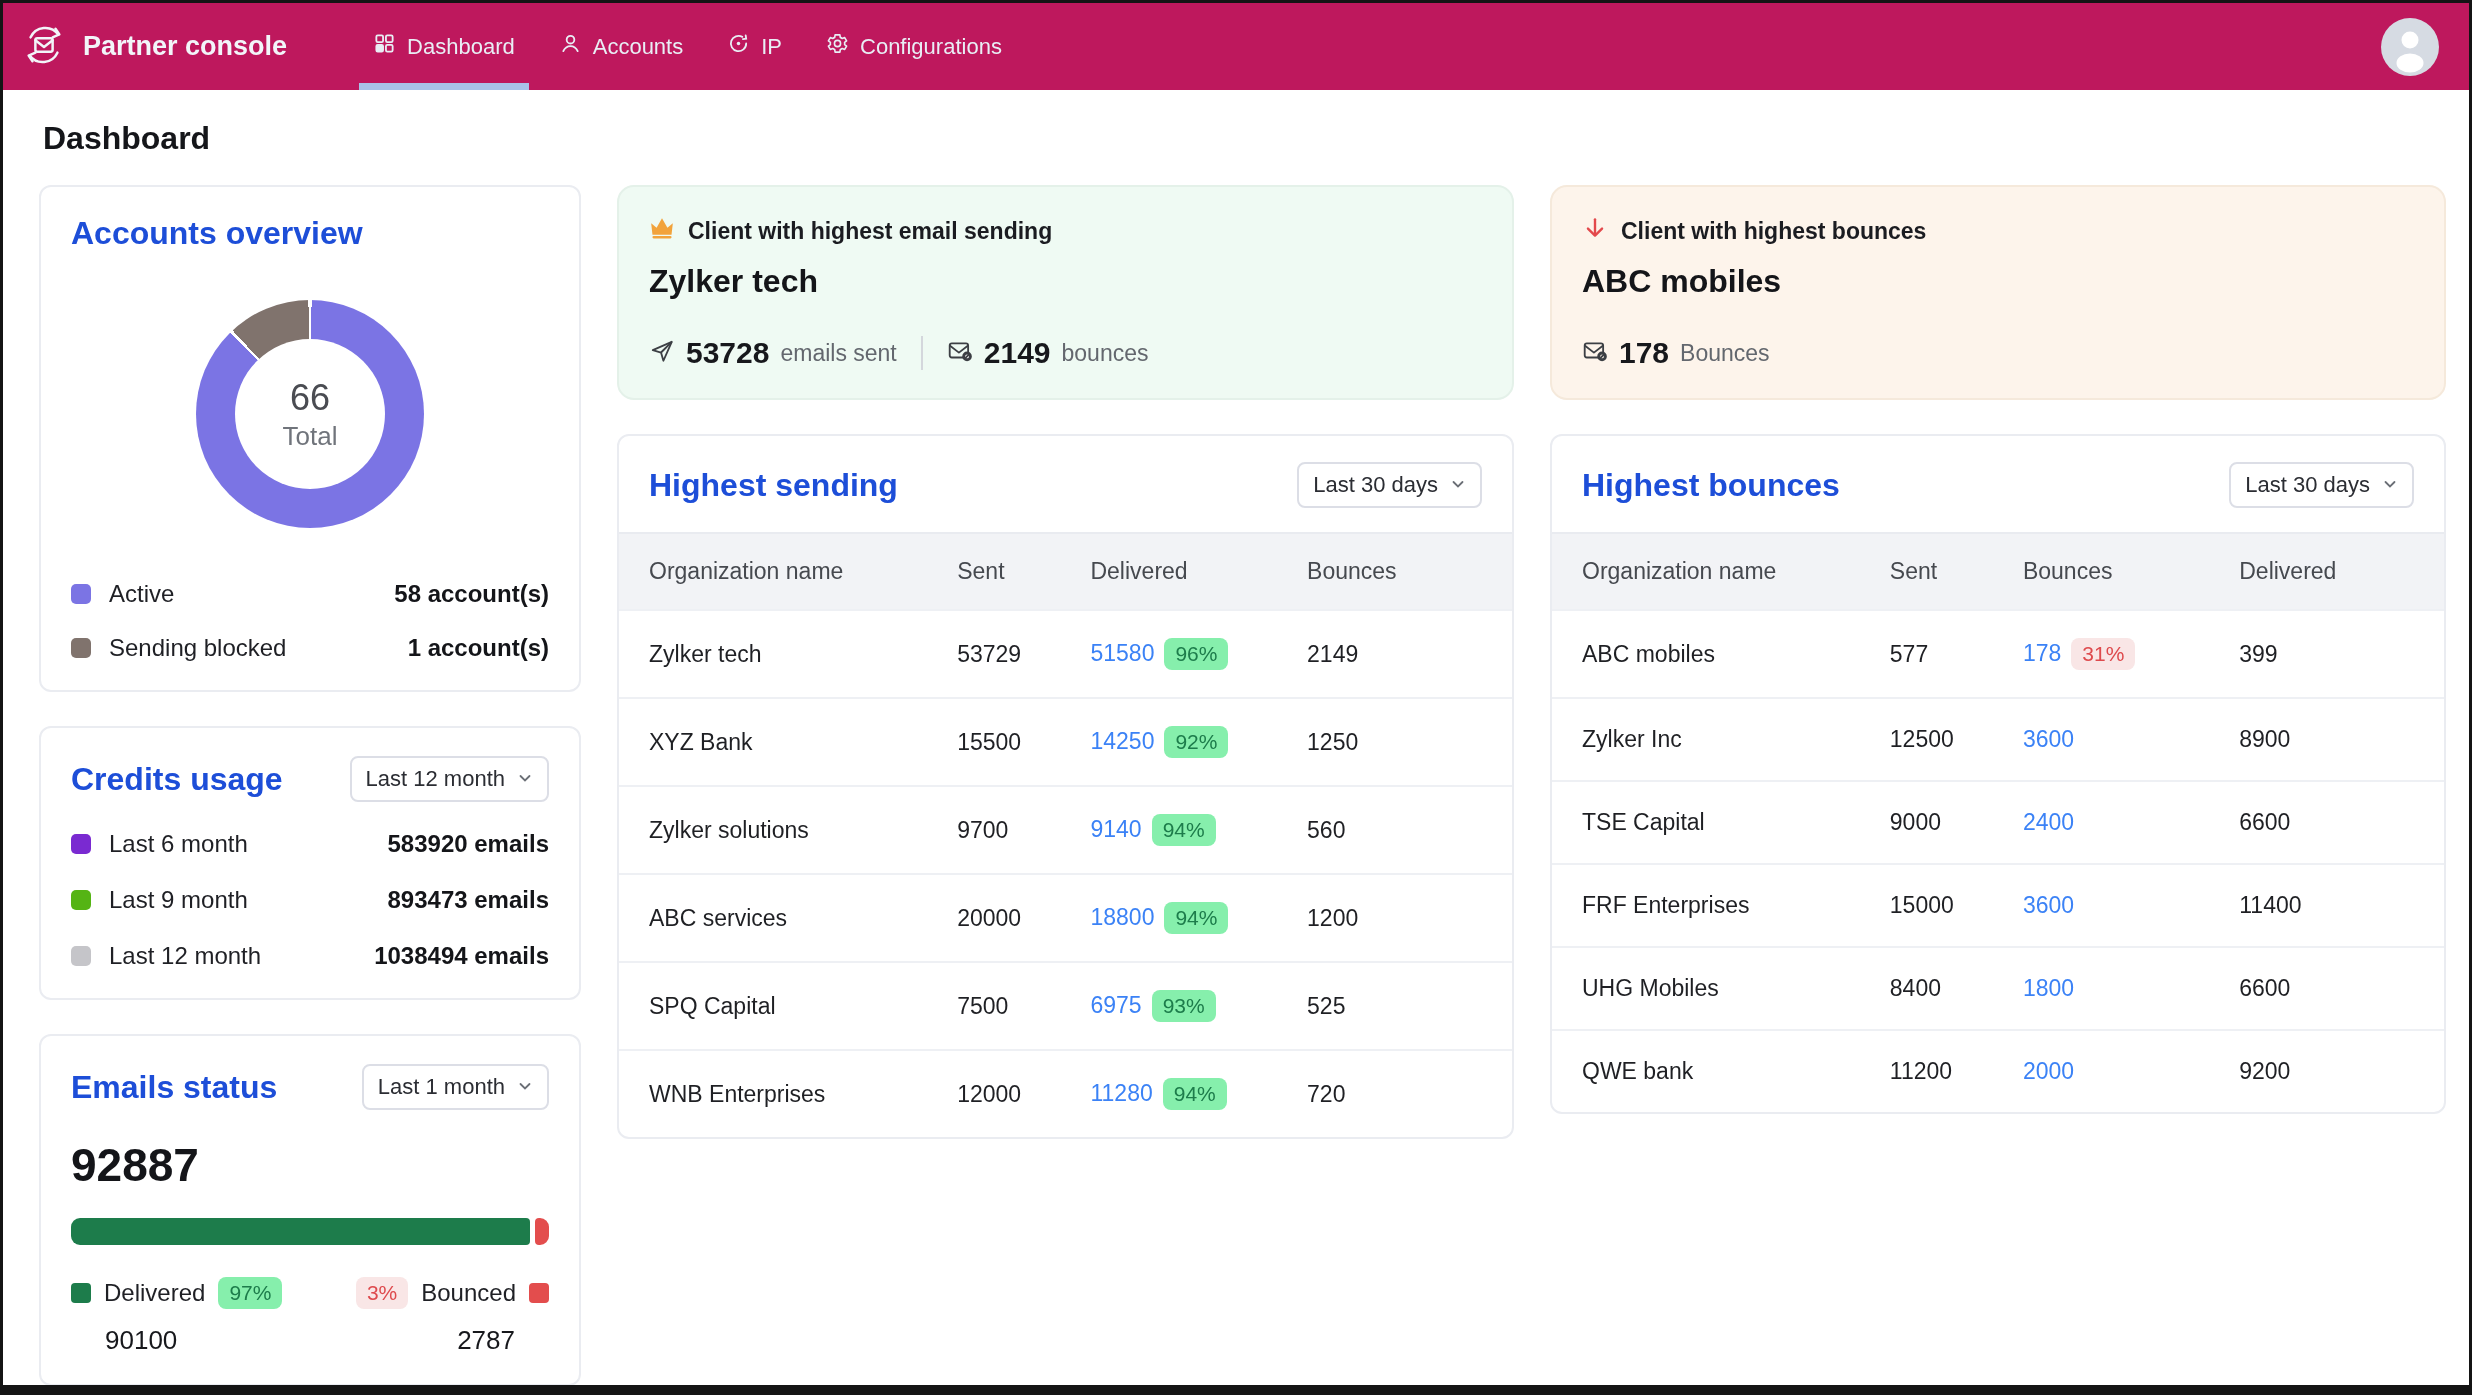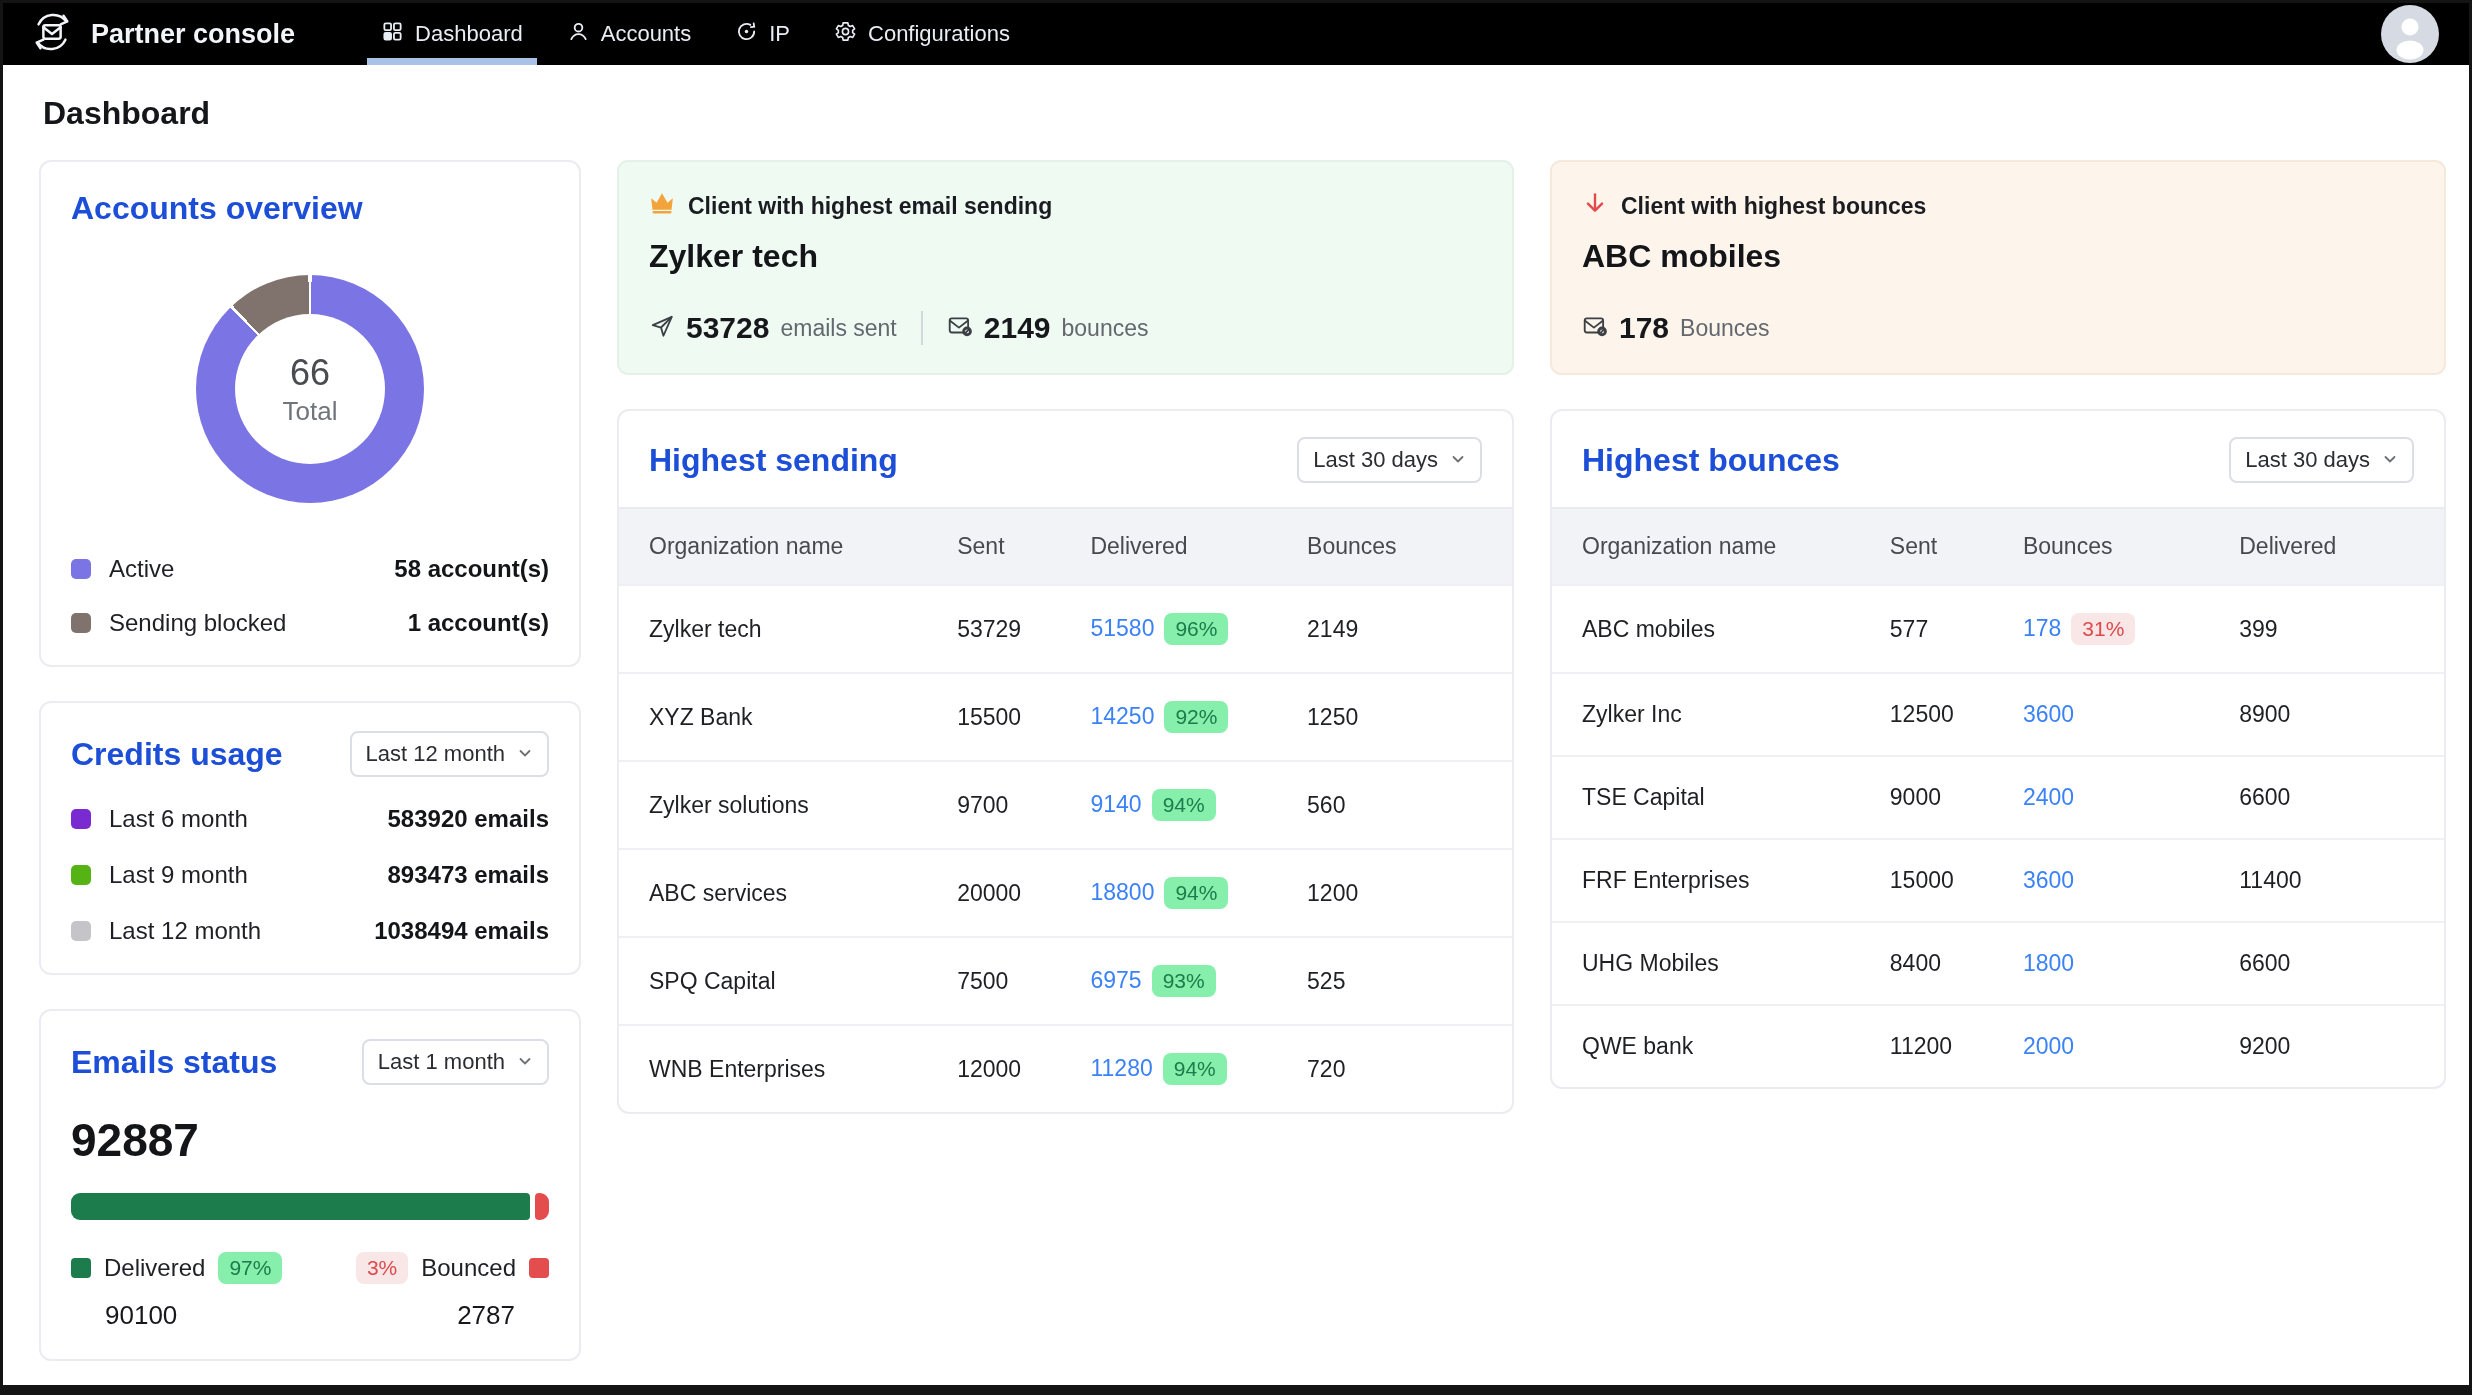--- a/index.html
+++ b/index.html
@@ -7,7 +7,7 @@
          background:#fff;font-family:"Liberation Sans",sans-serif;overflow:hidden;position:relative;}
 
   
-  .topbar{height:62px;background:#000000;display:flex;align-items:stretch;padding:0 30px 0 26px;color:#f2f5f9;}
+  .topbar{height:87px;background:#be185d;display:flex;align-items:stretch;padding:0 30px 0 18px;color:#f2f5f9;}
   .brand{display:flex;align-items:center;gap:16px;margin-right:64px;}
   .brand-title{font-size:27px;font-weight:700;white-space:nowrap;}
   .nav{display:flex;align-items:stretch;}

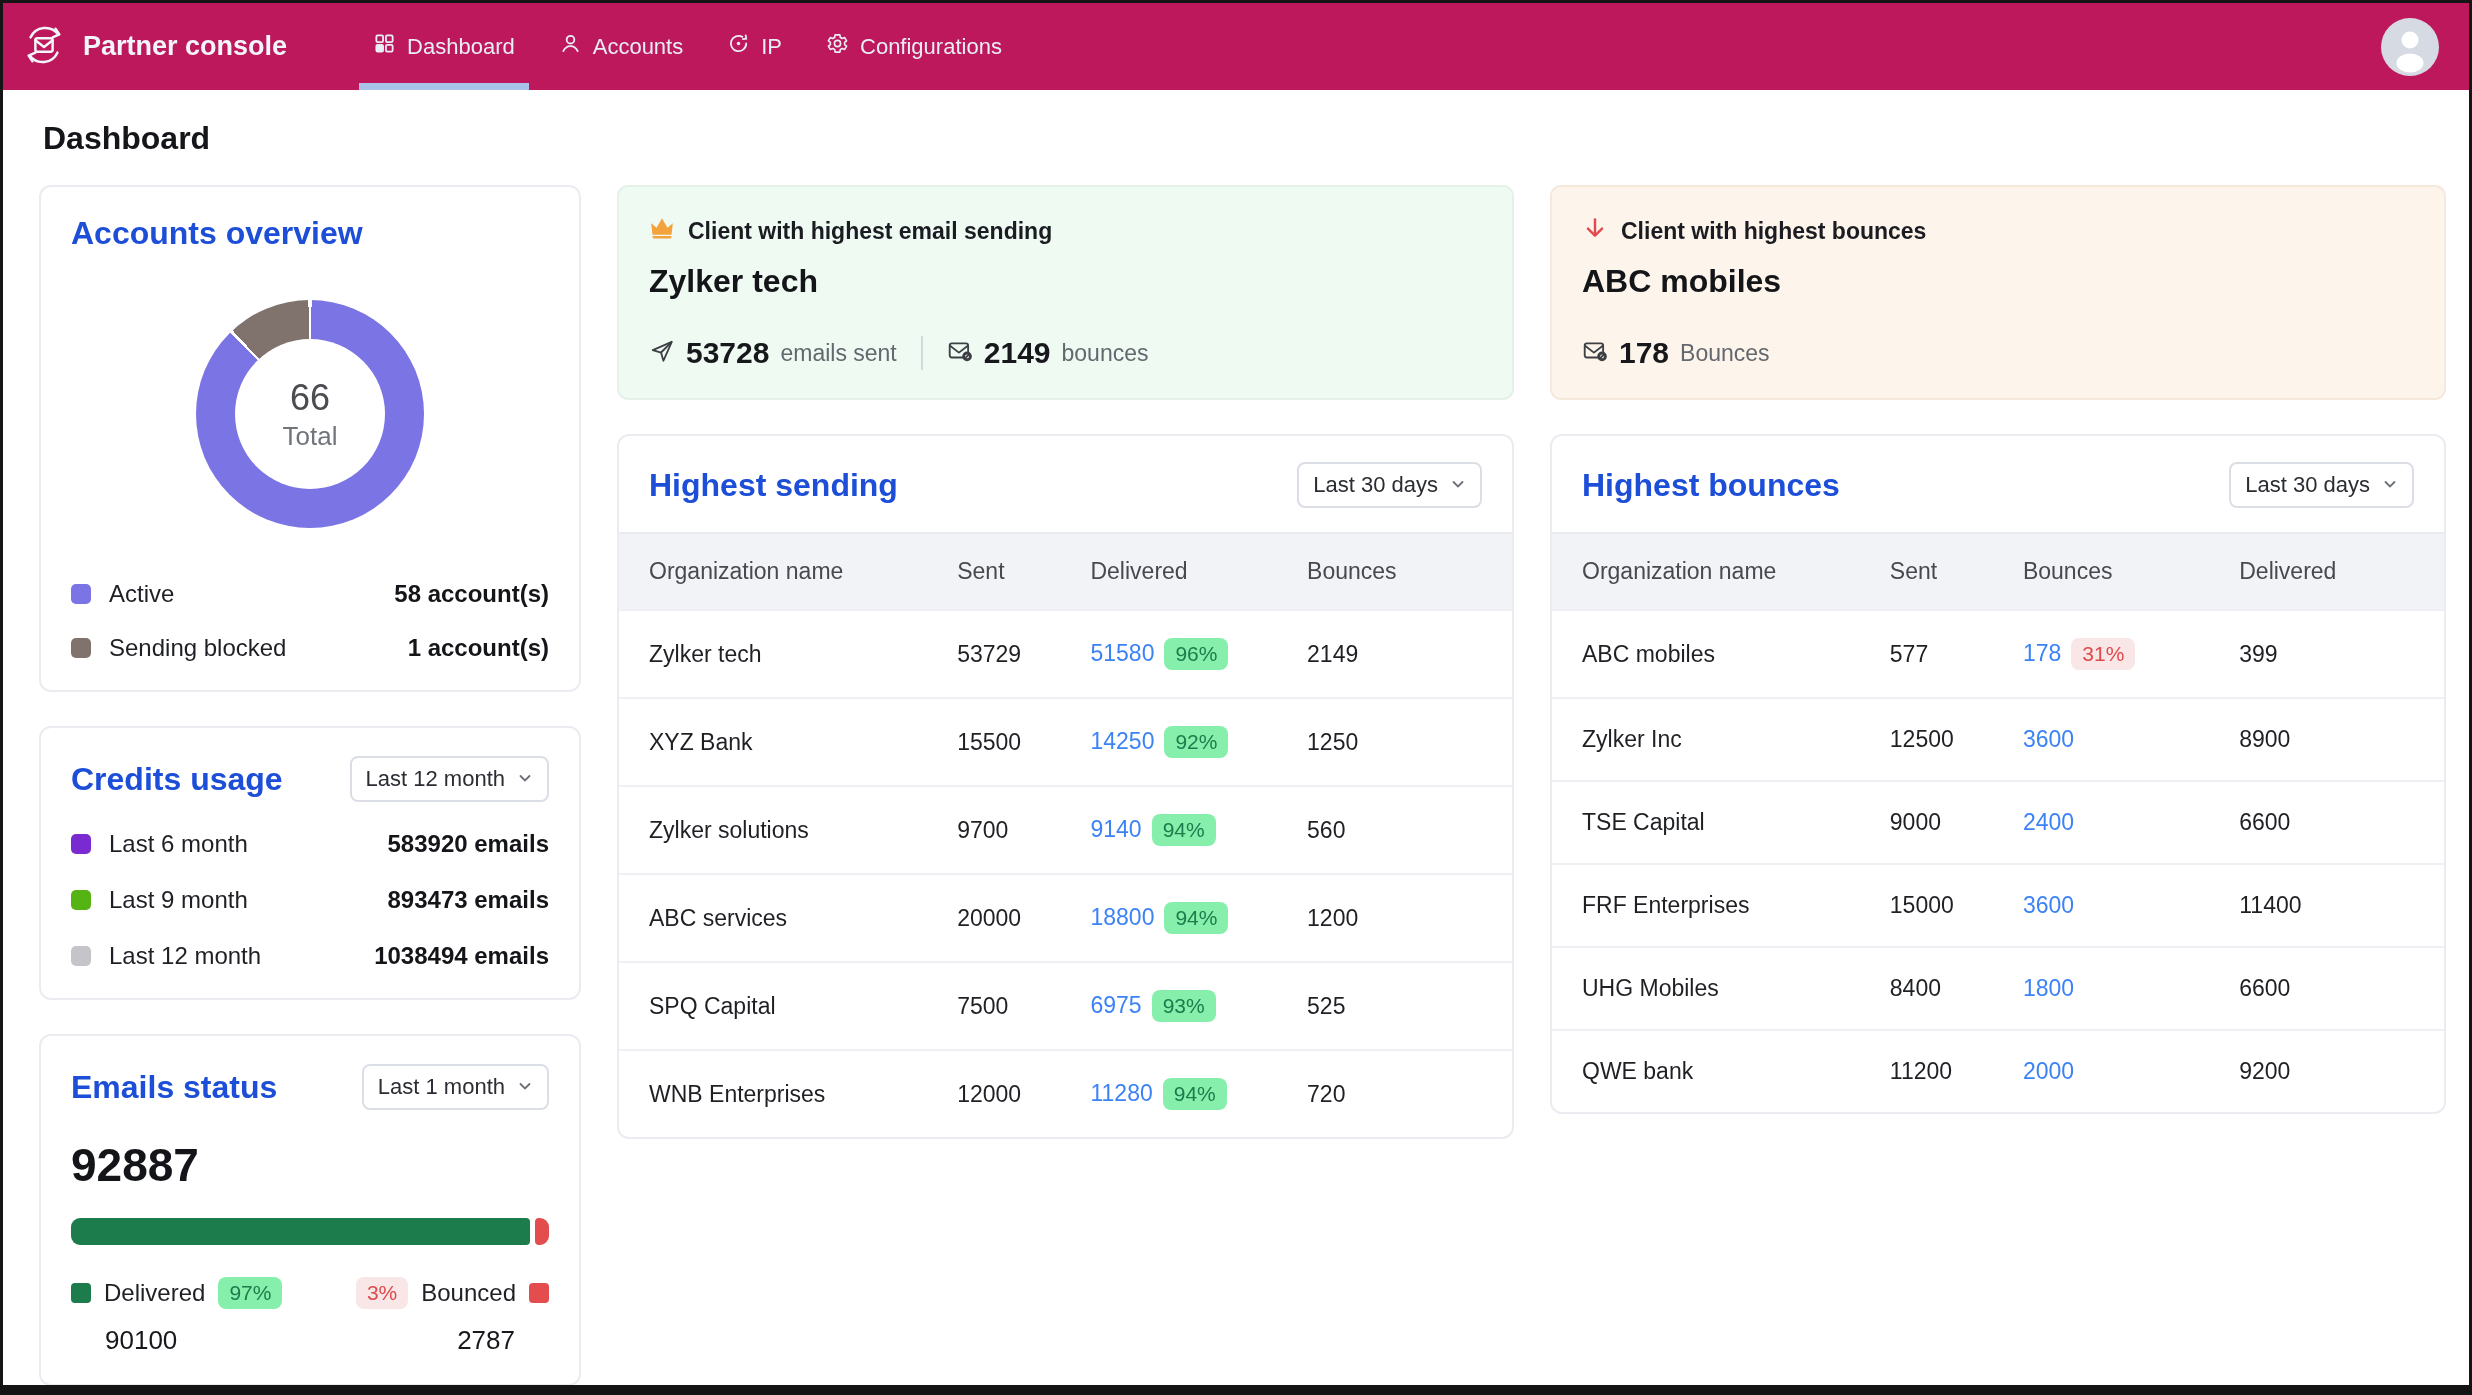--- a/index.html
+++ b/index.html
@@ -62,7 +62,7 @@
   .sl-group.right .num-under{margin-right:34px;}
 
   
-  .hl{border-radius:11px;padding:28px 30px;box-sizing:border-box;}
+  .hl{border-radius:17px;padding:28px 30px;box-sizing:border-box;}
   .hl.green{background:#effaf3;border:2px solid #e4f1e9;}
   .hl.orange{background:#fdf4eb;border:2px solid #f5e9db;}
   .hl-caption{display:flex;align-items:center;gap:13px;font-size:23px;color:#1b1c21;font-weight:600;}

